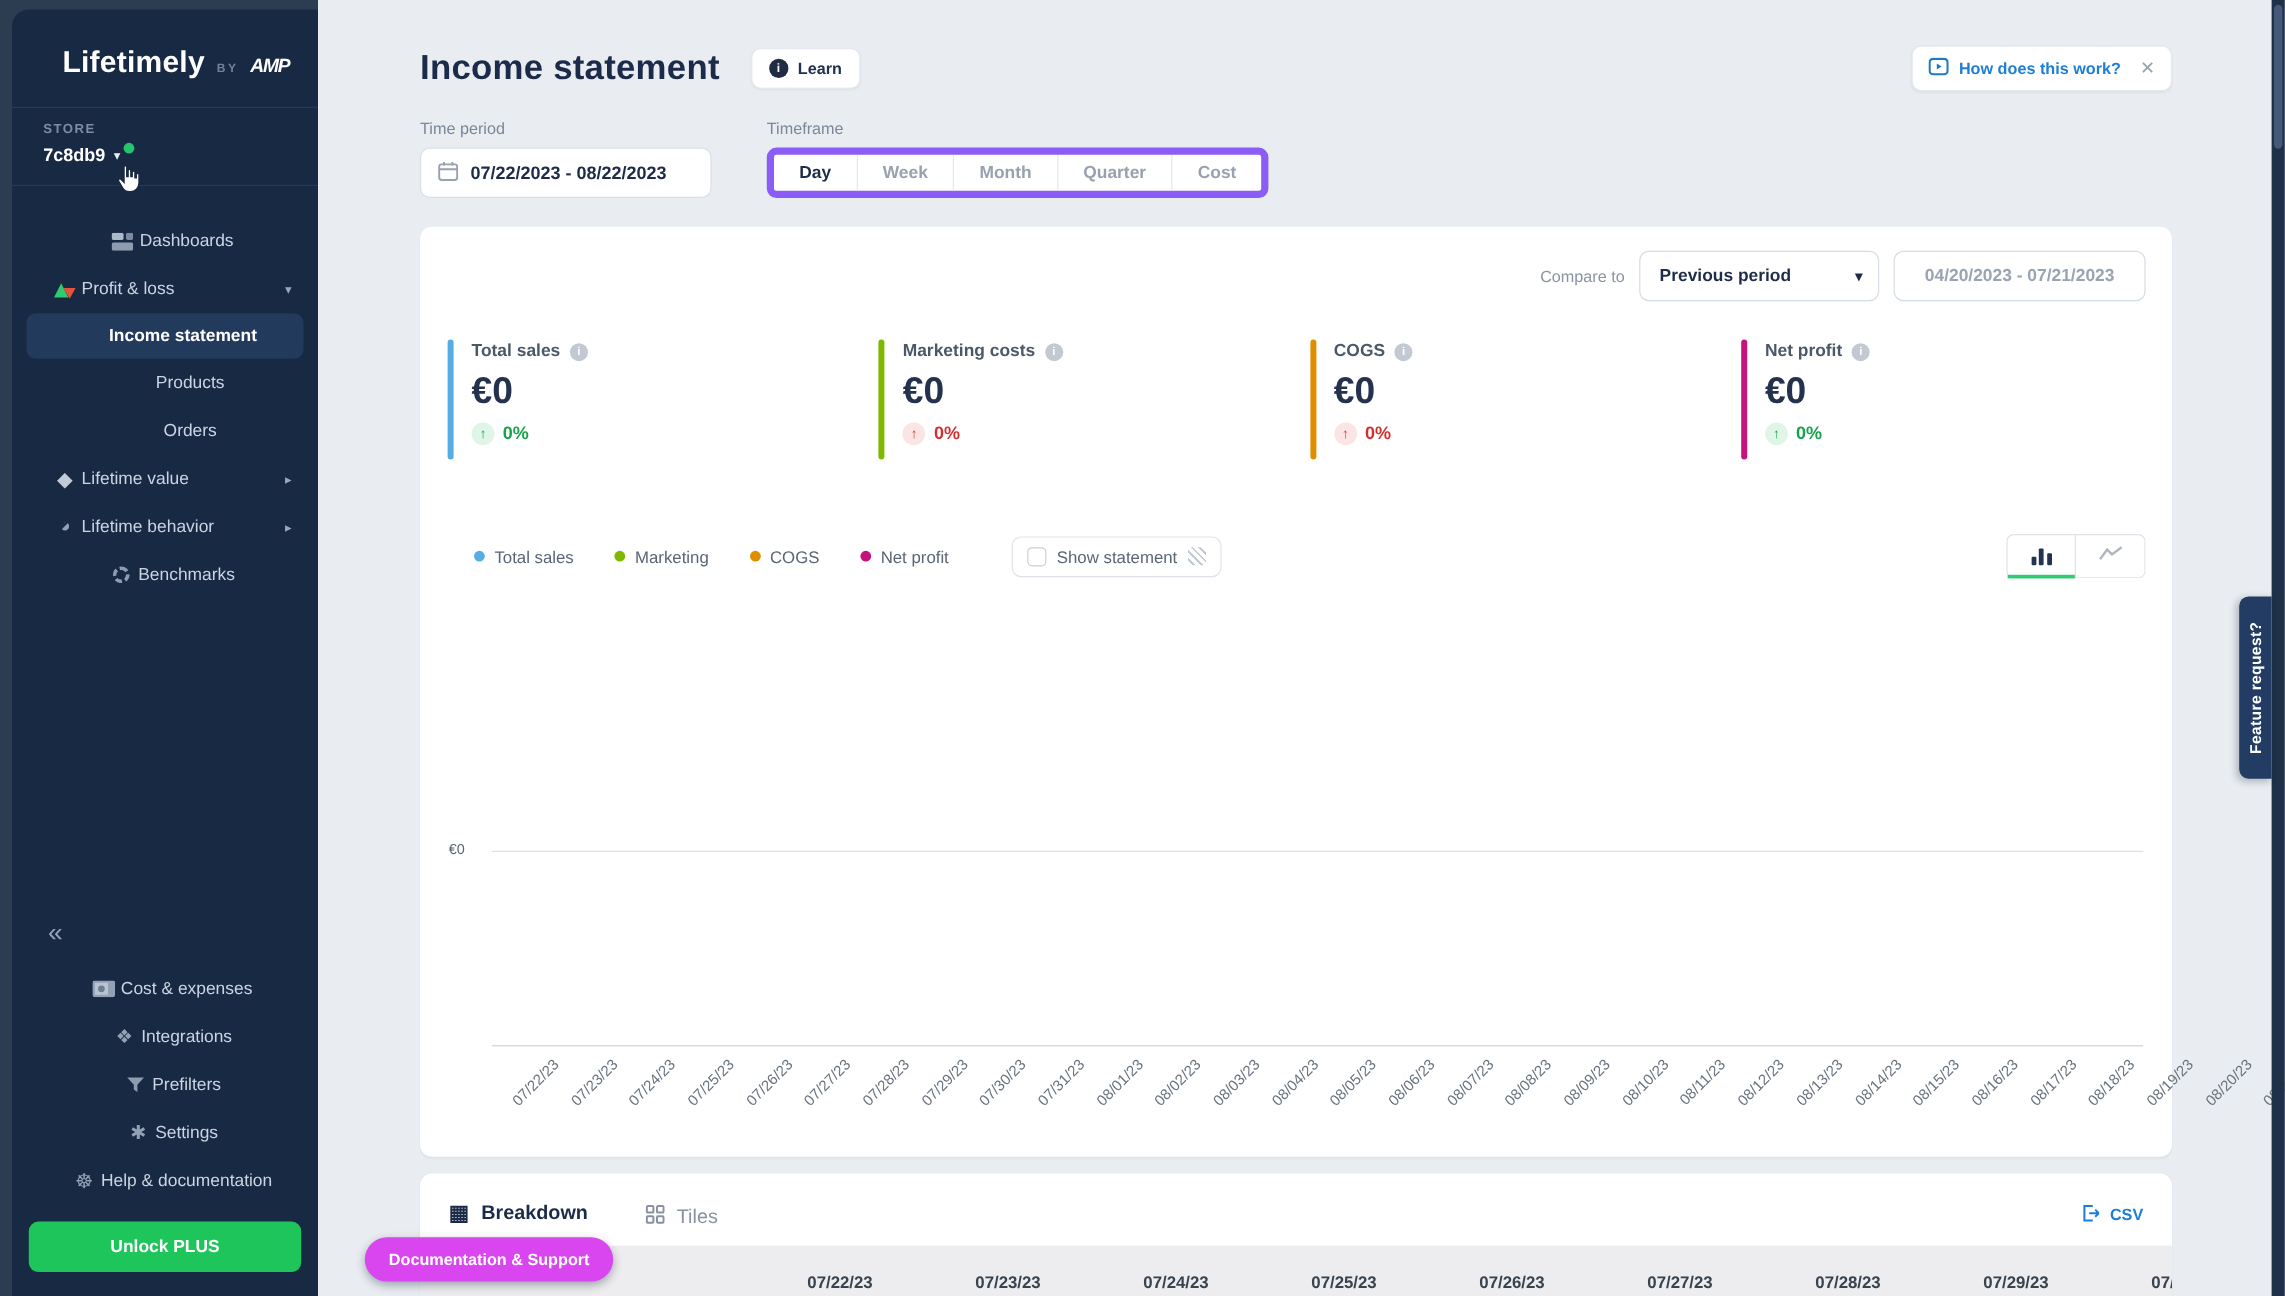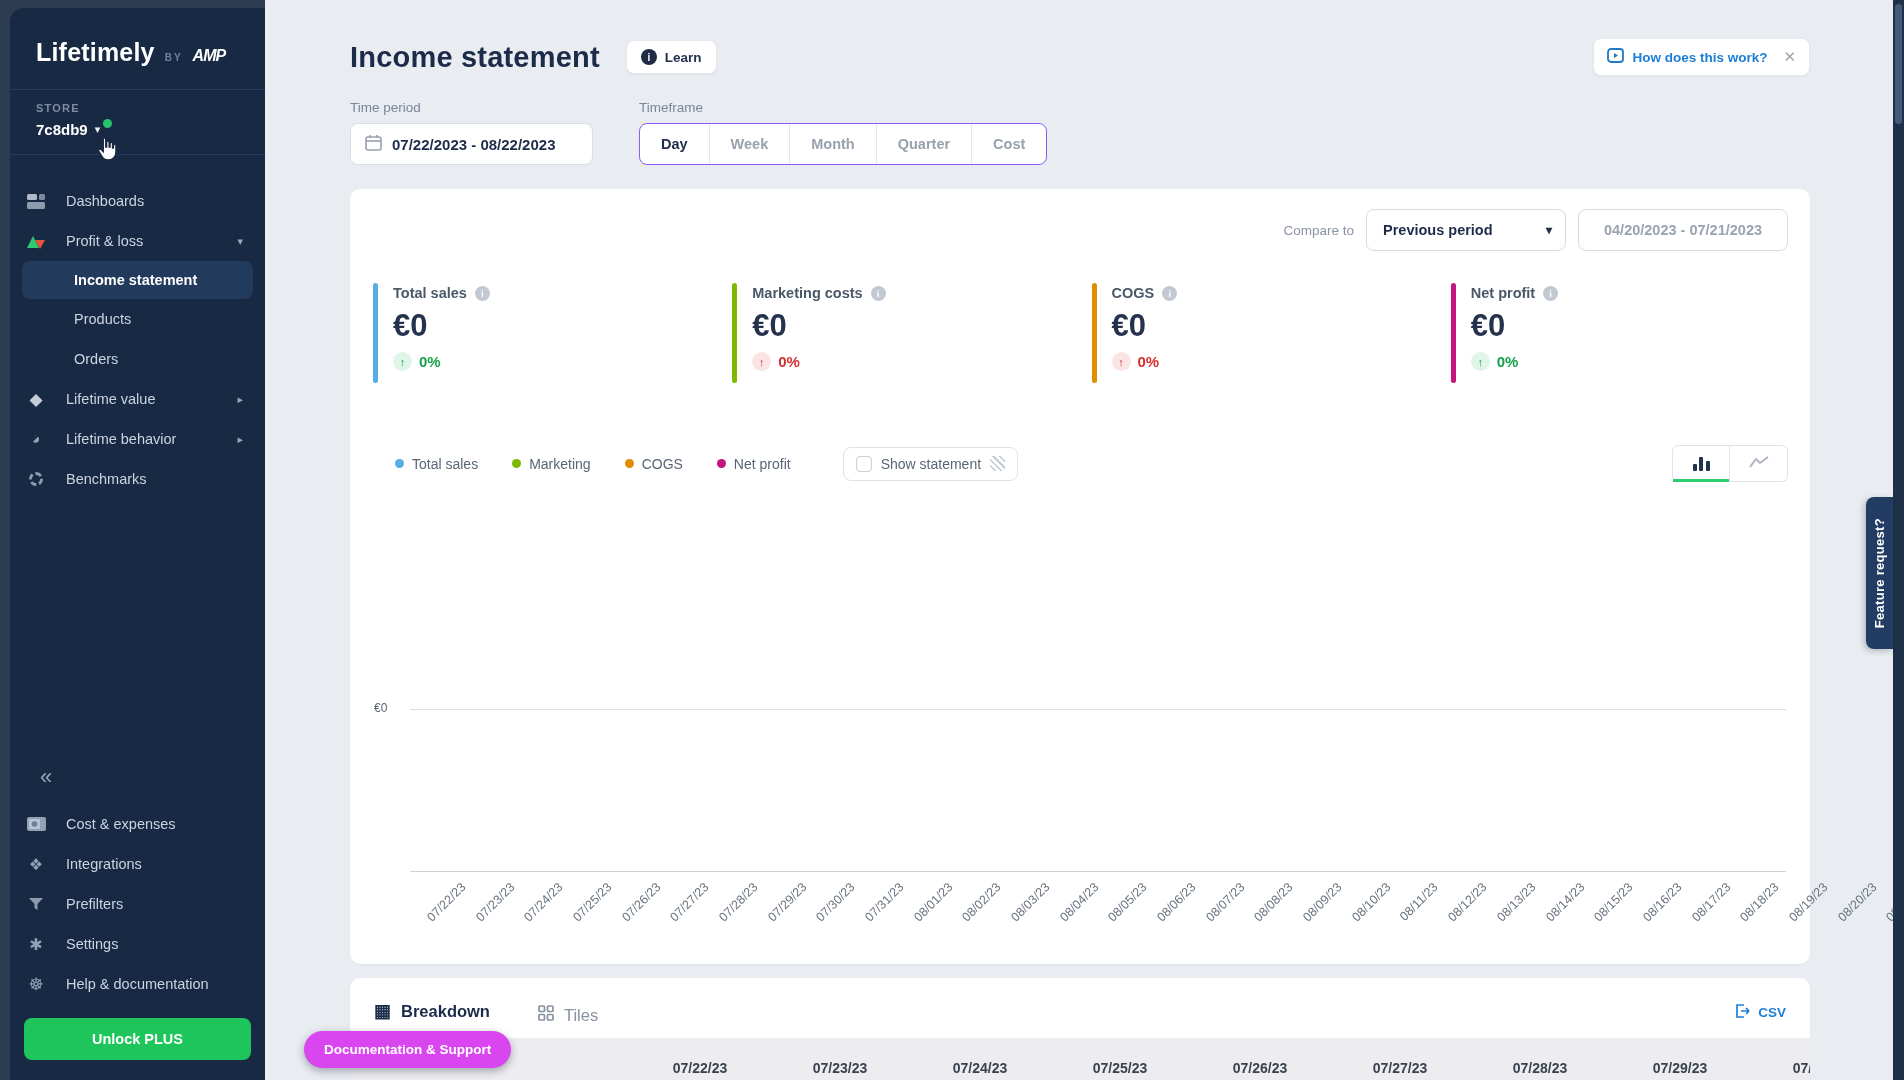--- a/index.html
+++ b/index.html
@@ -9,7 +9,7 @@
   
   .left-wrap { width:265px; background:#2C3D52; position:relative; flex:0 0 265px; }
   .sidebar { position:absolute; top:8px; left:10px; right:0; bottom:0; background:#182944; border-top-left-radius:14px; display:flex; flex-direction:column; }
-  .logo-row { padding:30px 26px 22px; display:flex; align-items:baseline; gap:10px; }
+  .logo-row { padding:30px 42px 22px; display:flex; align-items:baseline; gap:10px; }
   .brand { color:#fff; font-size:25px; font-weight:700; letter-spacing:.2px; }
   .by { color:#72819B; font-size:10px; letter-spacing:2px; font-weight:600; }
   .amp { color:#fff; font-size:16px; font-weight:800; font-style:italic; letter-spacing:-1px; }

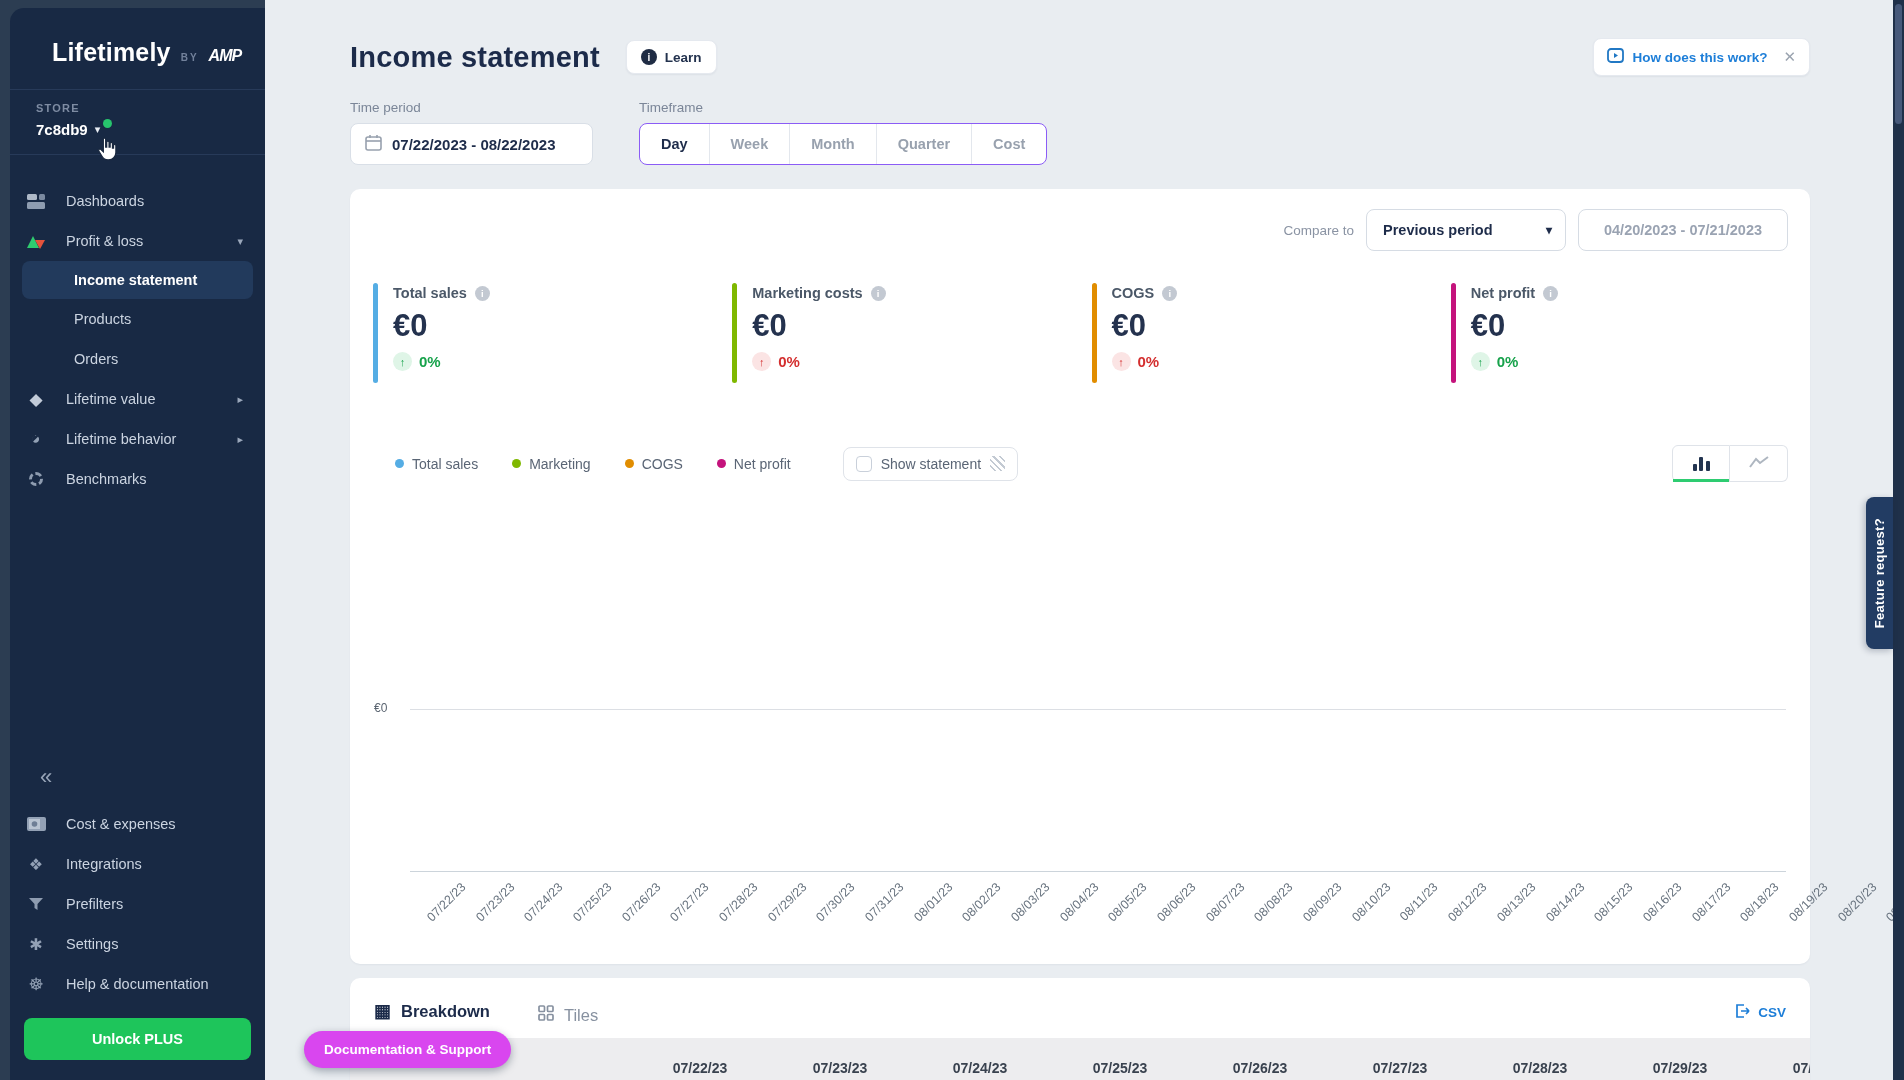--- a/index.html
+++ b/index.html
@@ -45,7 +45,7 @@
   .filters-row { display:flex; gap:46px; margin-top:24px; }
   .field-label { font-size:13.5px; color:#7B8698; margin-bottom:8px; }
   .date-input { width:243px; height:42px; background:#fff; border:1px solid #D9DFE7; border-radius:8px; display:flex; align-items:center; gap:10px; padding:0 14px; font-size:15px; font-weight:700; color:#1E2C4A; cursor:pointer; }
-  .segmented { display:inline-flex; background:#fff; border:1px solid #8b5cf6; border-radius:8px; overflow:hidden; height:42px; }
+  .segmented { display:inline-flex; background:#fff; border:6px solid #8b5cf6; border-radius:8px; overflow:hidden; height:42px; }
   .segment { padding:0 21px; display:flex; align-items:center; font-size:14.5px; font-weight:600; color:#98A1AE; border-right:1px solid #E3E7ED; cursor:pointer; }
   .segment:last-child { border-right:none; }
   .segment.active { color:#1E2C4A; font-weight:700; }

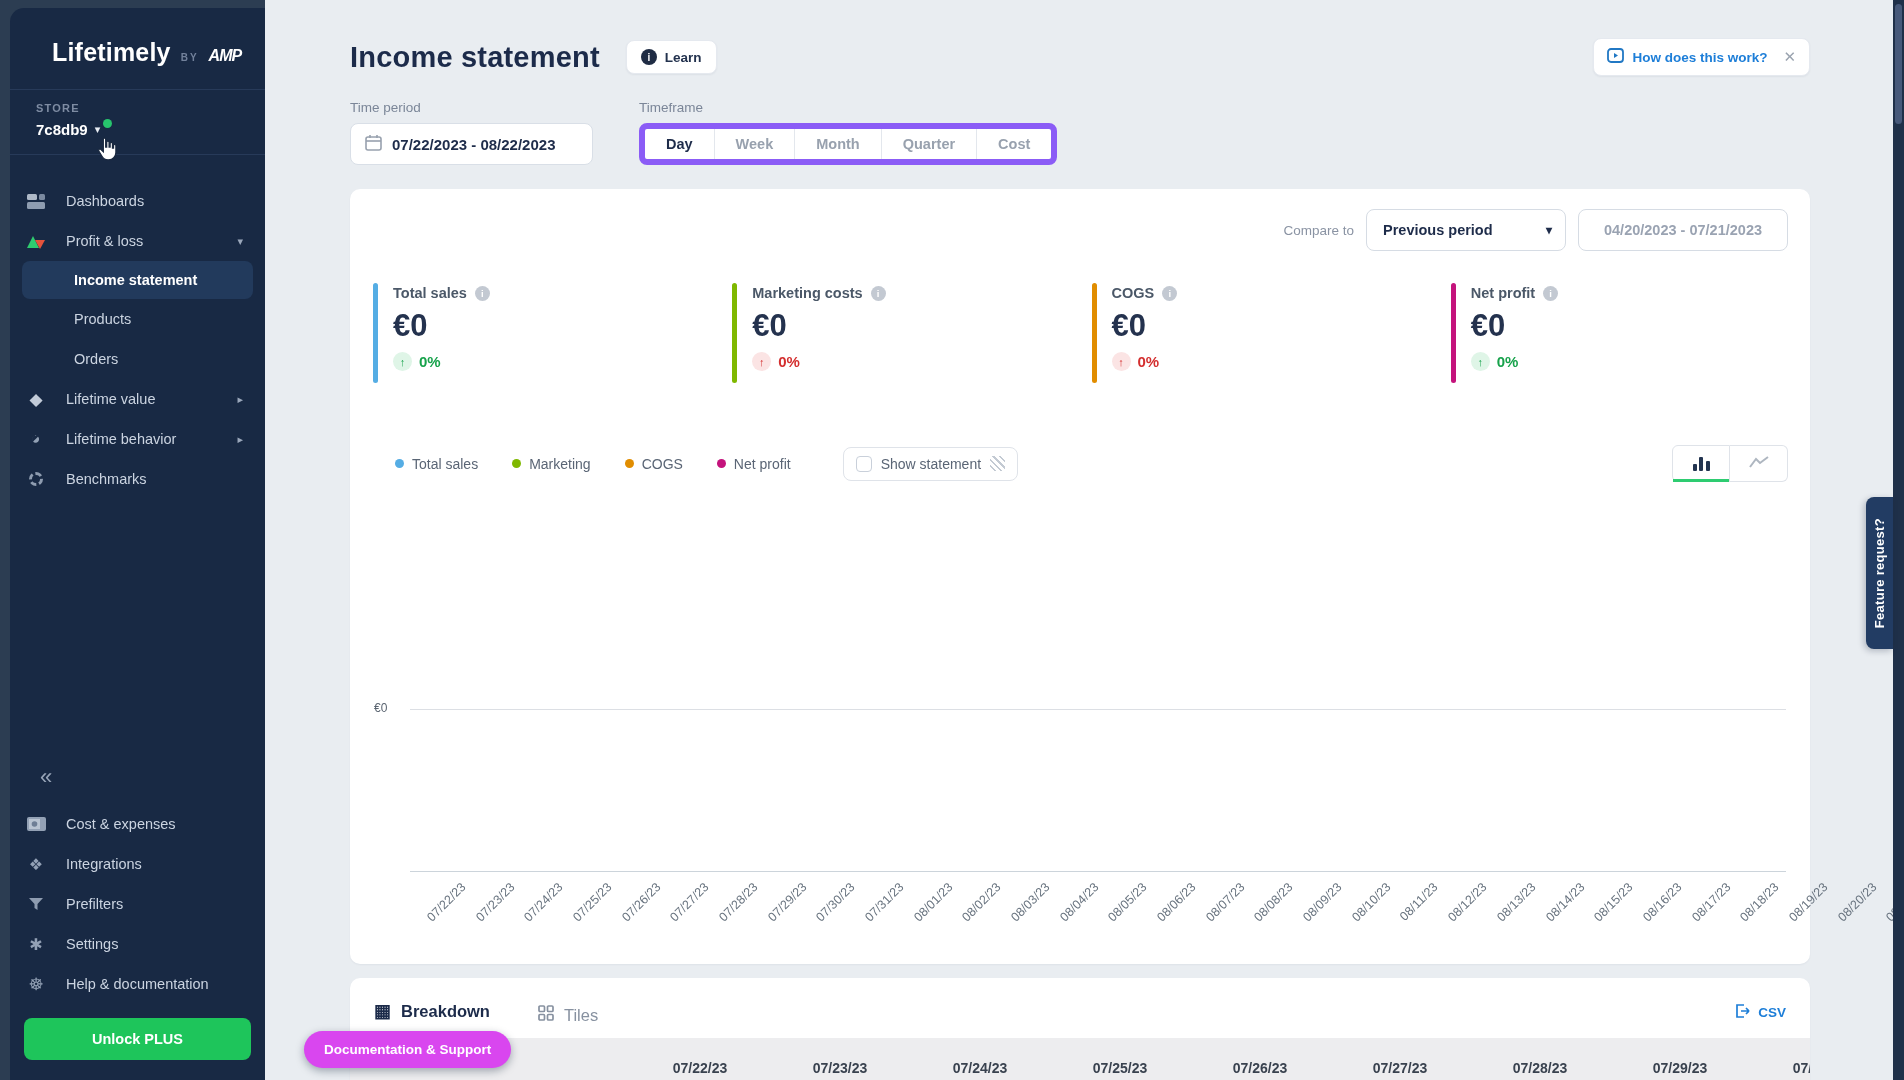--- a/index.html
+++ b/index.html
@@ -20,7 +20,7 @@
   .chev { font-size:11px; color:#E8EDF4; font-weight:400; }
   .store-dot { width:9px; height:9px; border-radius:50%; background:#27C46D; margin-bottom:12px; margin-left:-4px; }
   .nav { padding-top:26px; }
-  .nav-item { height:40px; display:flex; align-items:center; gap:20px; padding:0 22px 0 16px; color:#CBD4E1; font-size:14.5px; cursor:pointer; }
+  .nav-item { height:40px; display:flex; align-items:center; gap:4px; padding:0 22px 0 34px; color:#CBD4E1; font-size:14.5px; cursor:pointer;justify-content:center; }
   .nav-item .icon { width:20px; display:inline-flex; justify-content:center; color:#93A1B5; font-style:normal; }
   .nav-sub { padding-left:64px; }
   .nav-active { background:#223A5C; border-radius:8px; margin:0 12px; padding-left:52px; color:#fff; font-weight:600; height:38px; }

